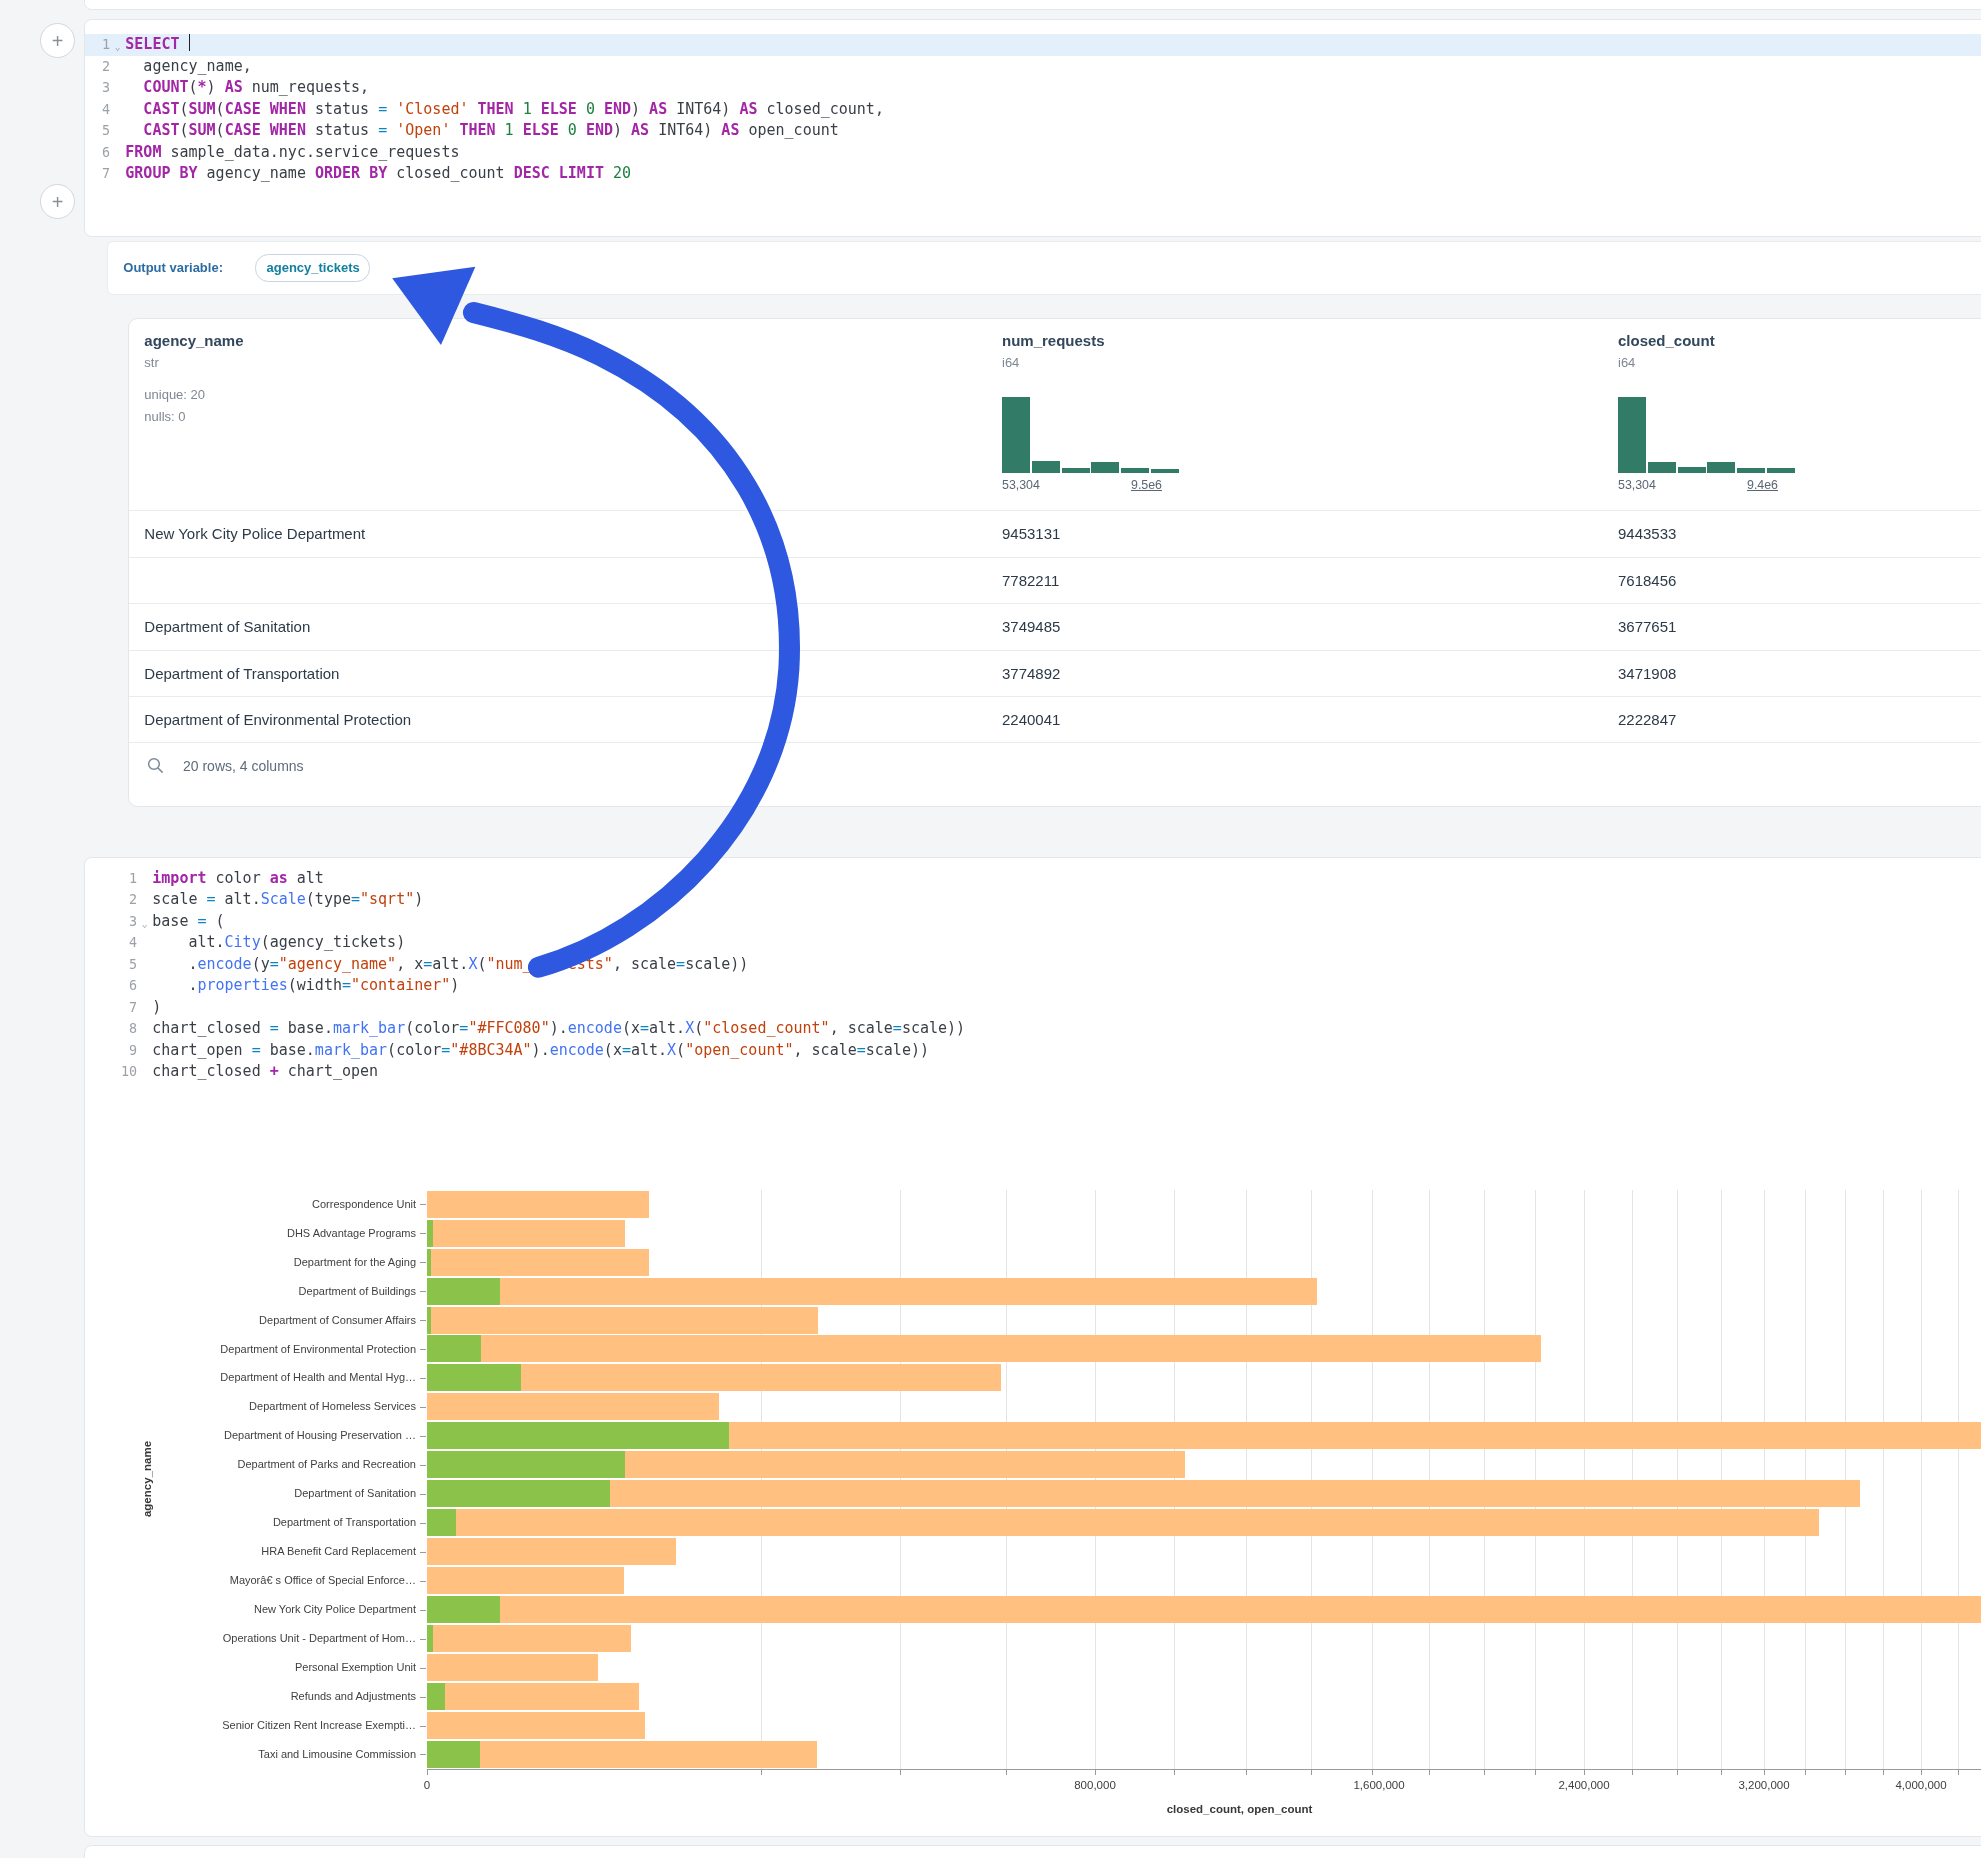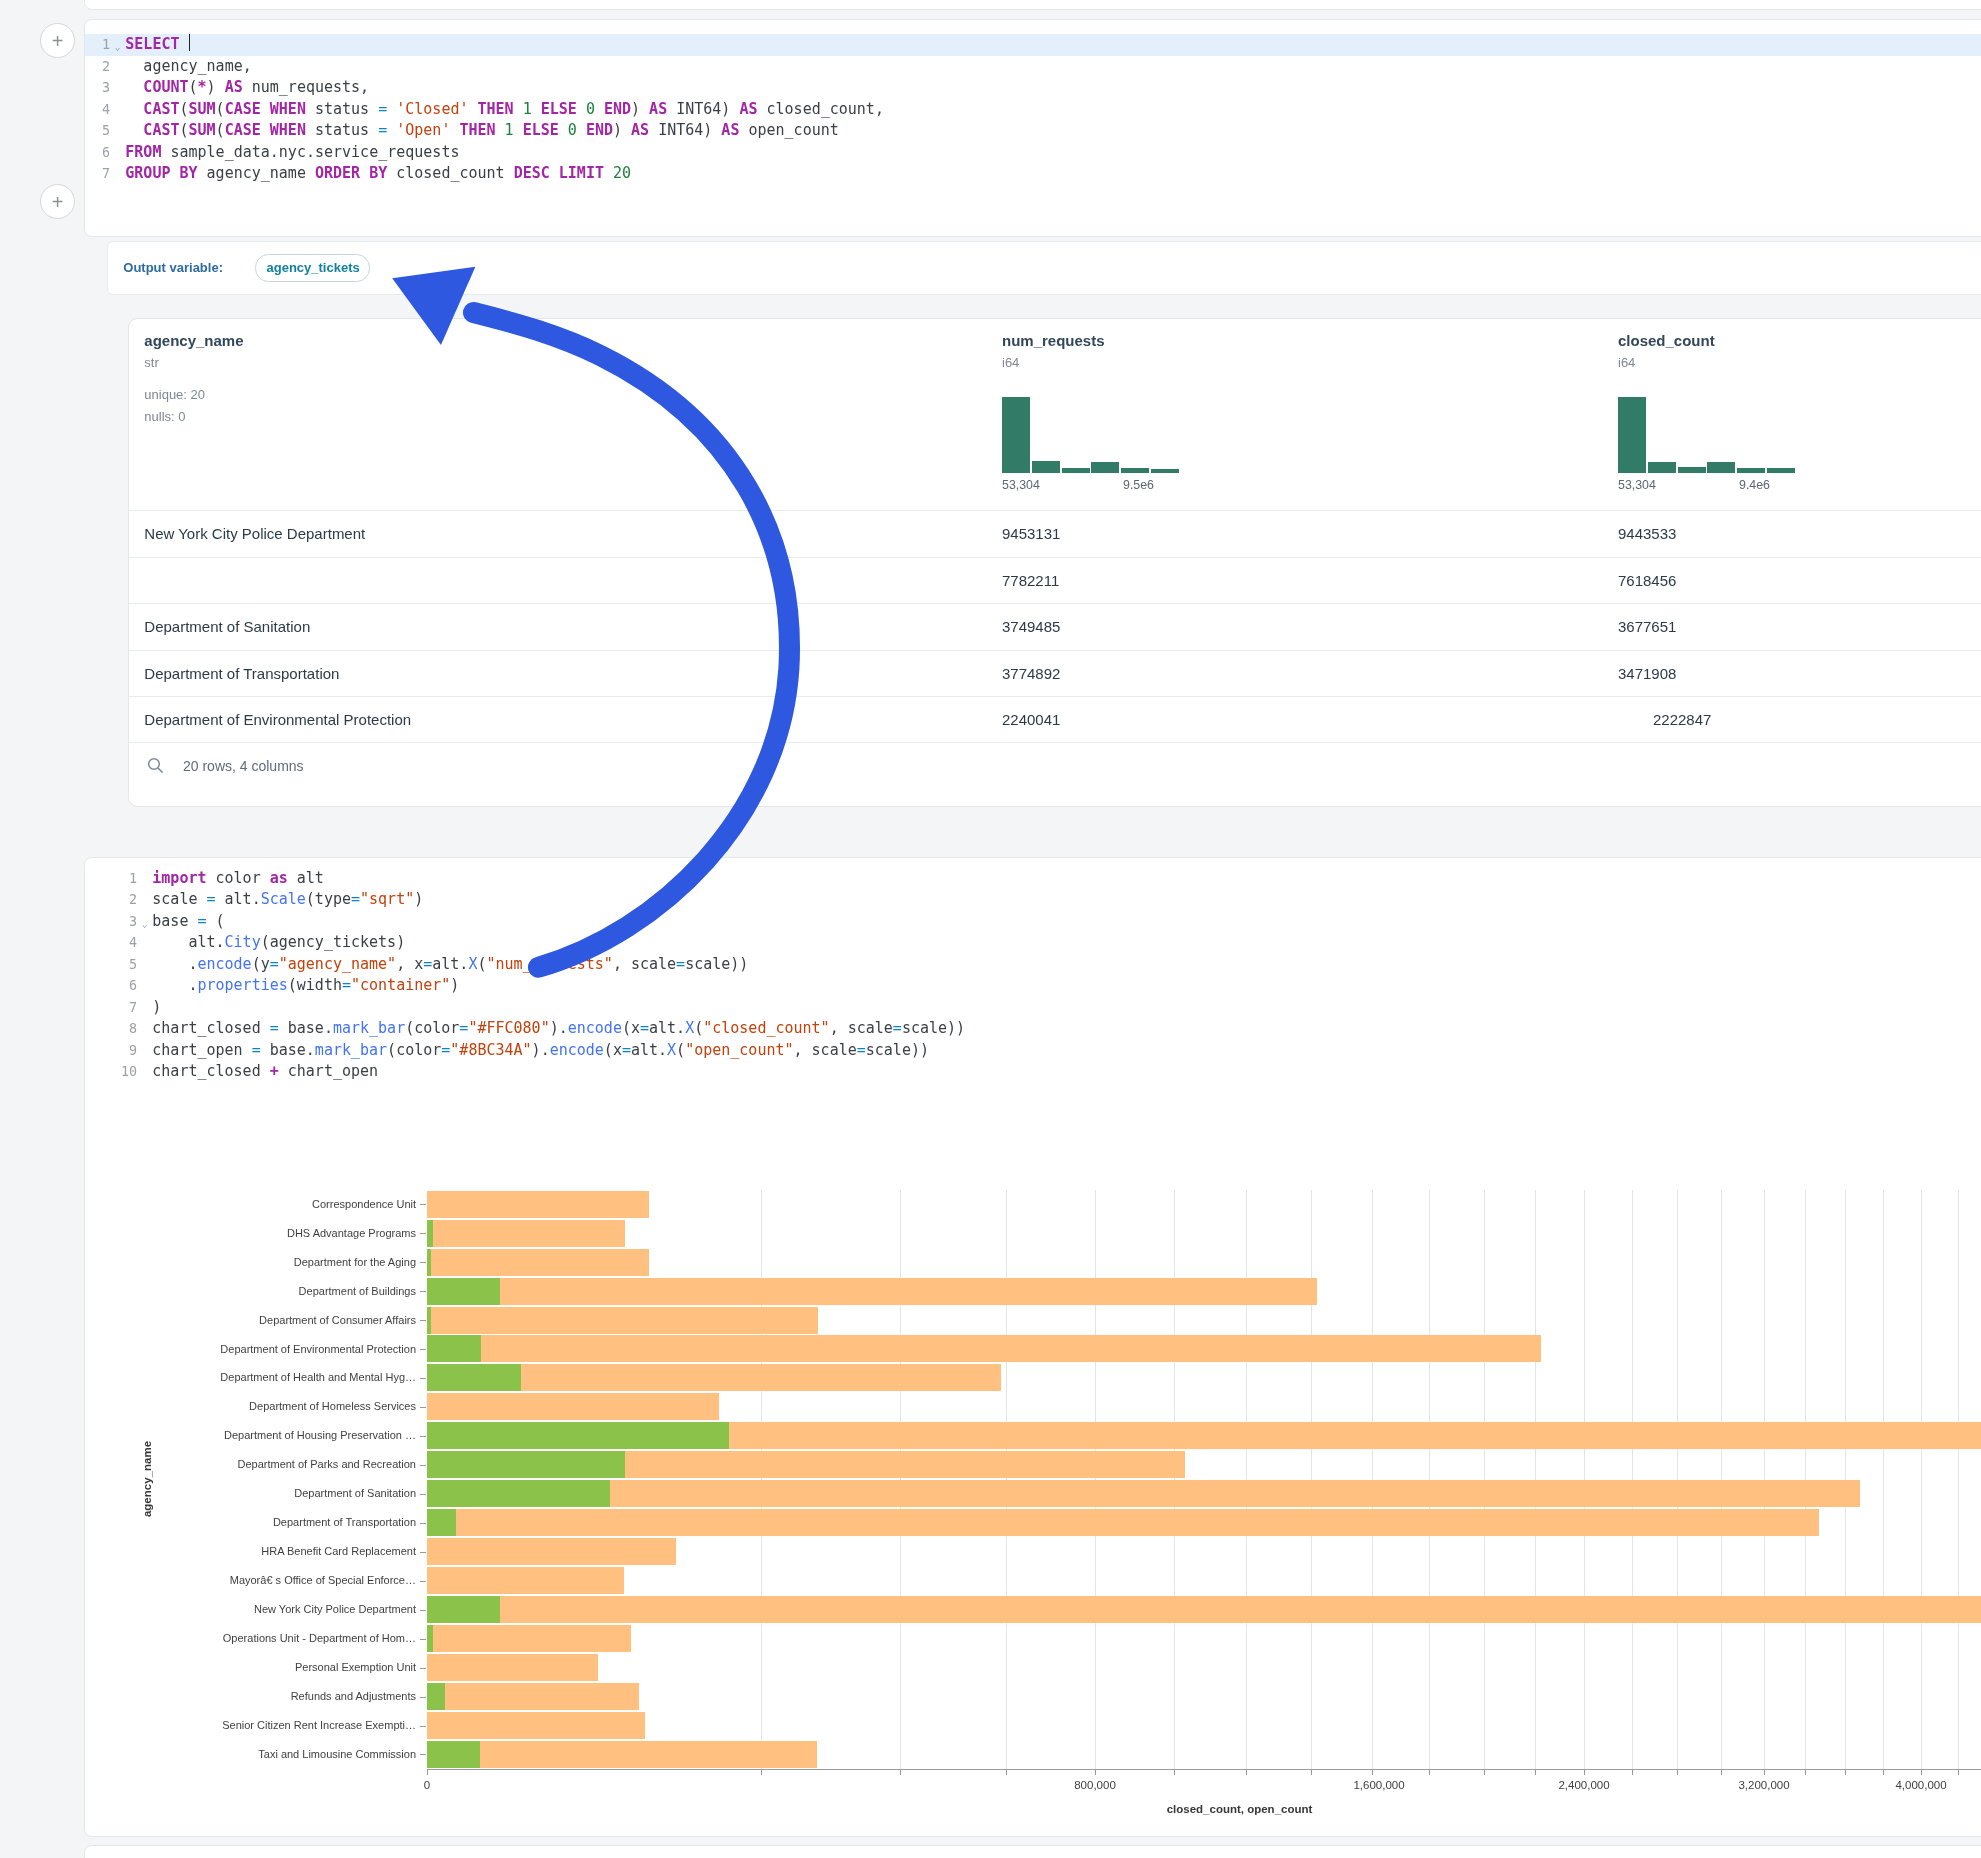--- a/index.html
+++ b/index.html
@@ -39,7 +39,7 @@
   .hist{position:absolute;top:78px;width:177px;height:76px;display:flex;align-items:flex-end;gap:1.9px;}
   .hist div{flex:1;}
   .hist-labels{position:absolute;top:159px;width:177px;font-size:12.4px;color:#5b6673;}
-  .hist-labels .mx{position:absolute;right:25px;top:0;}
+  .hist-labels .mx{position:absolute;right:17px;top:0;text-decoration:underline;}
   .t-row{position:absolute;left:0;width:100%;height:46px;border-top:1px solid #e9ecee;}
   .t-row span{position:absolute;top:0;line-height:46px;font-size:15px;color:#2c3a48;white-space:nowrap;}
   #table-footer{position:absolute;left:0;top:423px;width:100%;height:46px;border-top:1px solid #e9ecee;}

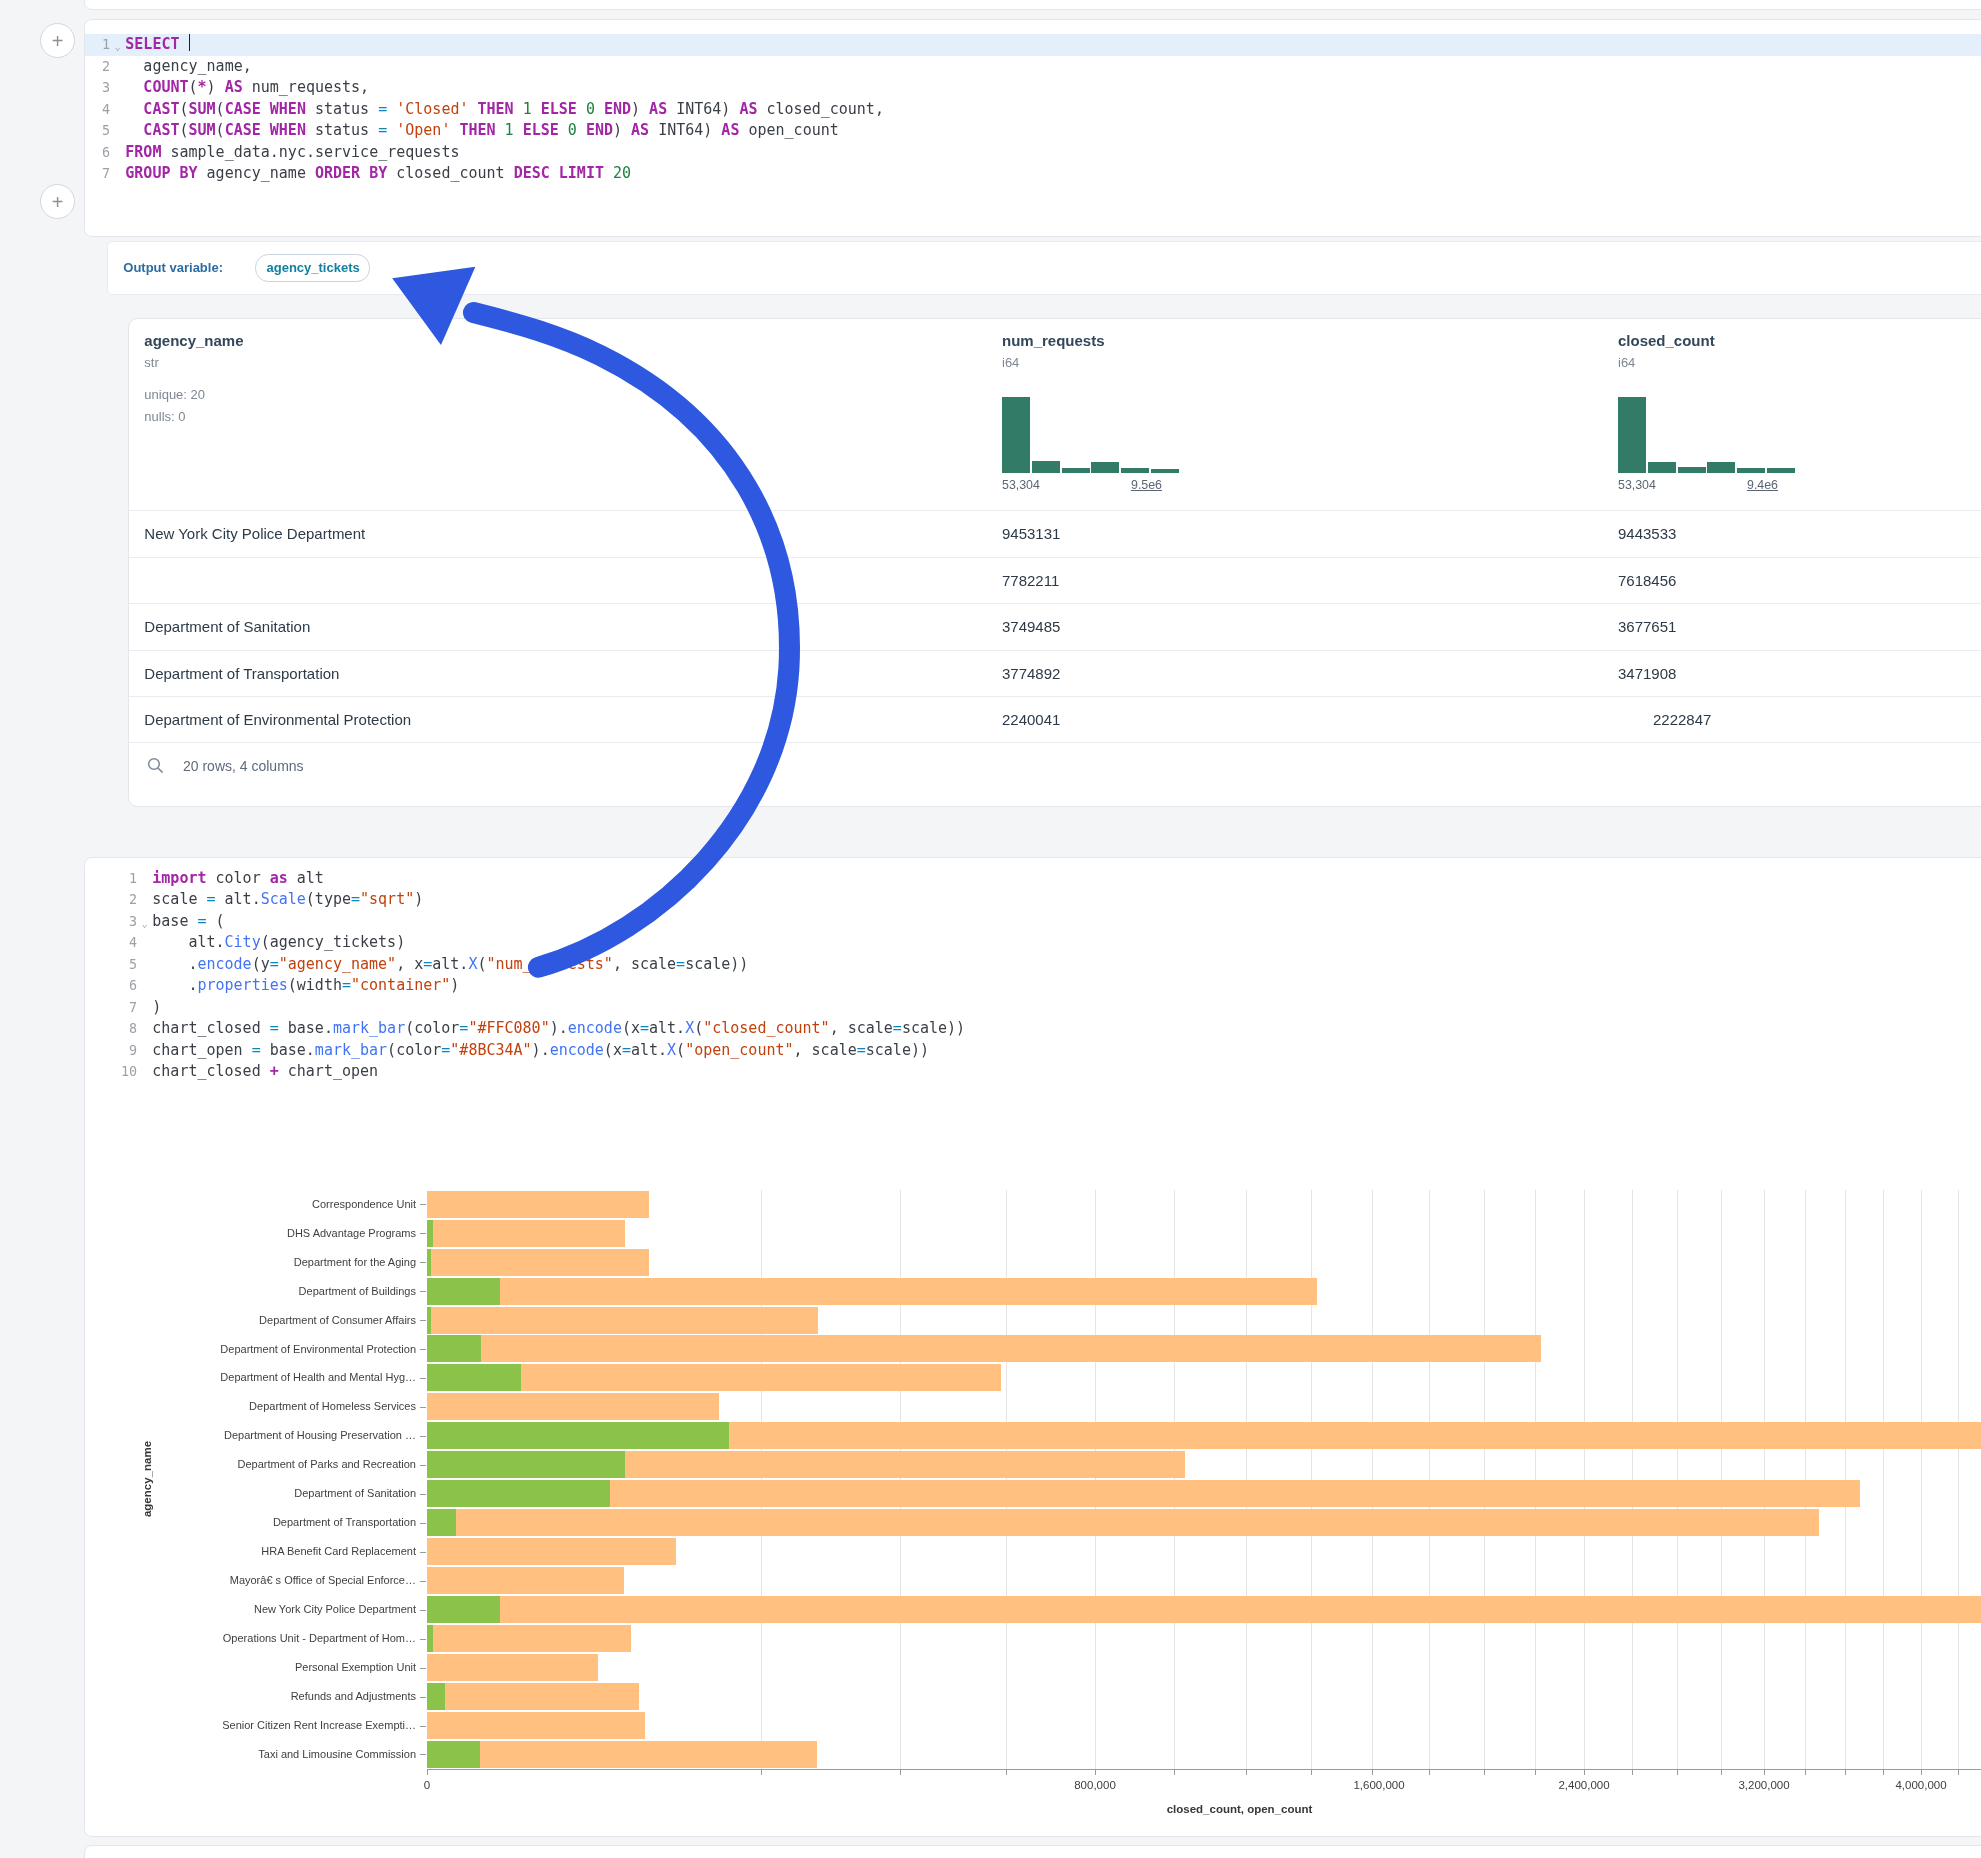--- a/index.html
+++ b/index.html
@@ -143,7 +143,7 @@
         <div class="t-row" style="top: 377px;">
           <span style="left: 15.3px;">Department of Environmental Protection</span>
           <span style="left: 873px;">2240041</span>
-          <span style="left: 1489px; margin-left: 35px;">2222847</span>
+          <span style="left: 1489px;">2222847</span>
         </div>
       </div>
     <div id="table-footer">

